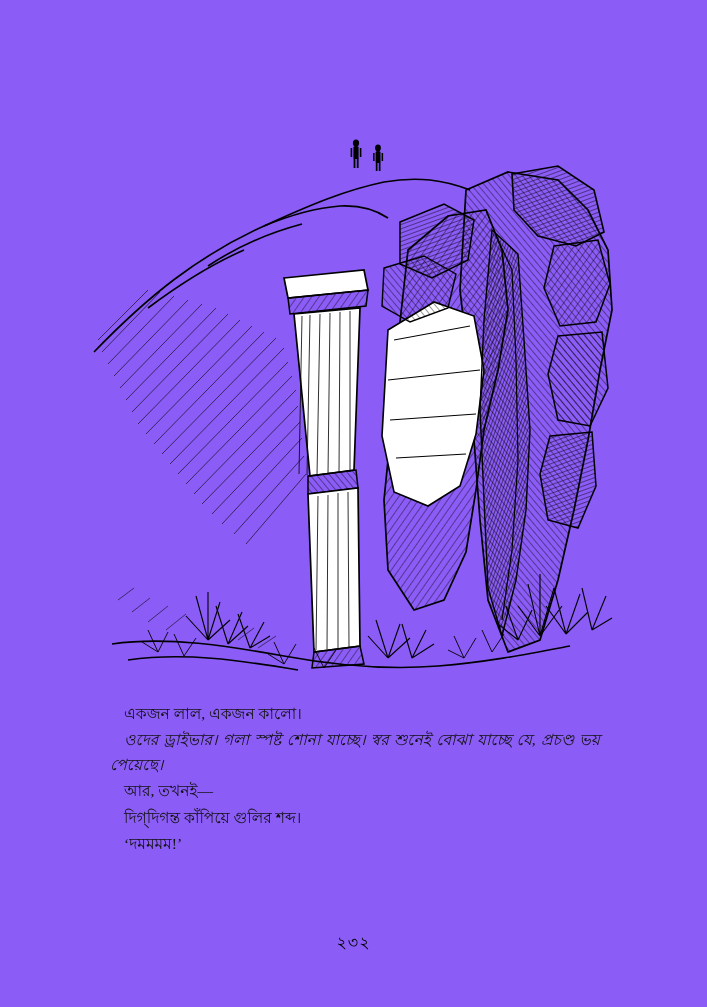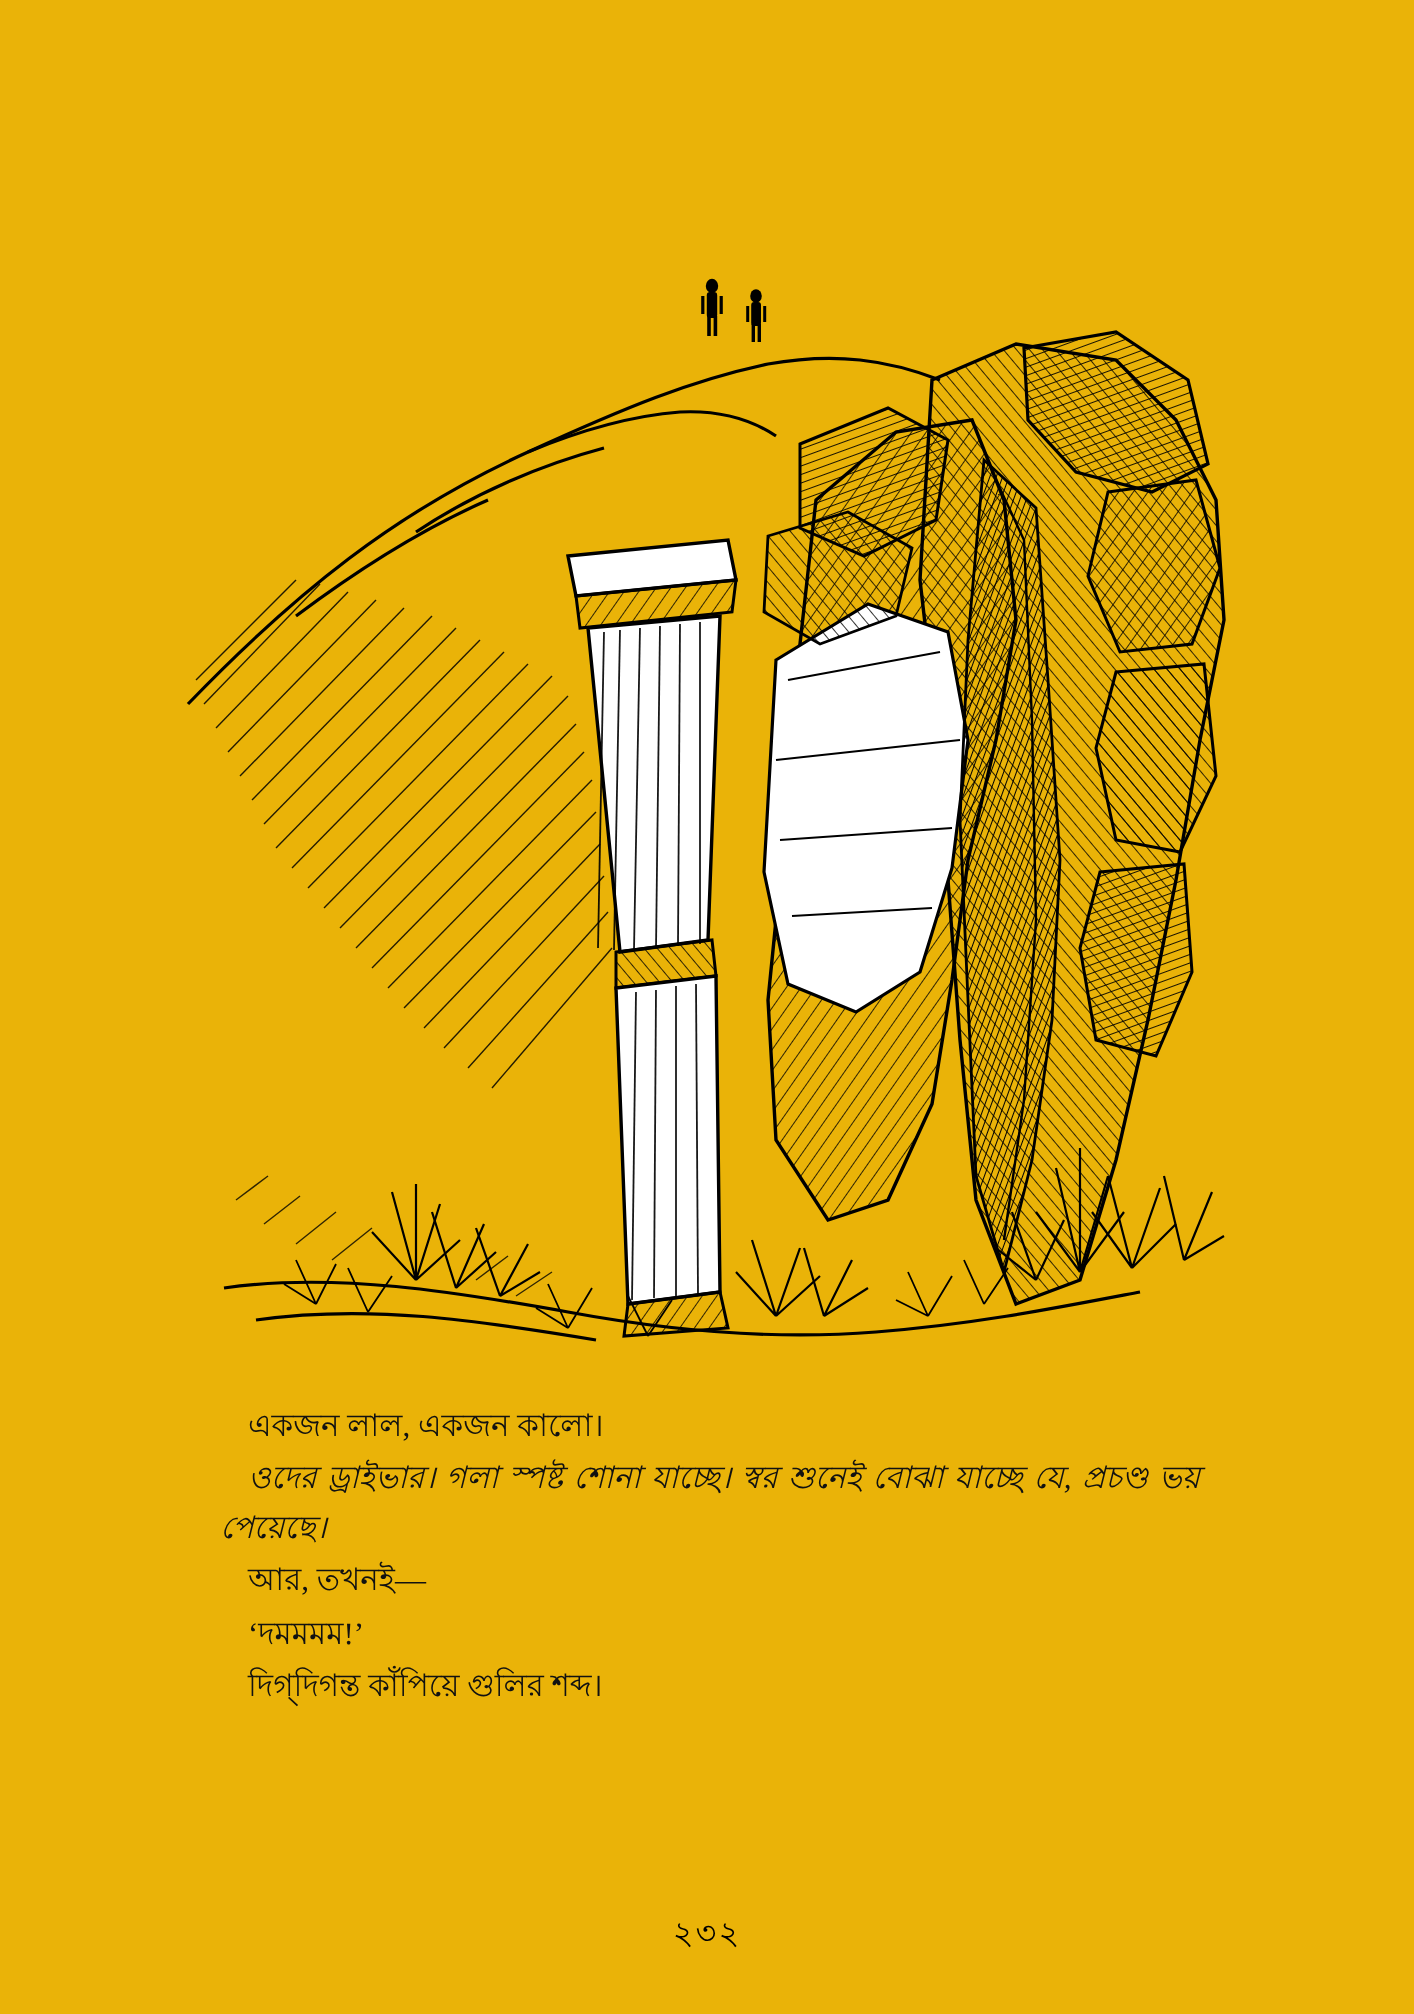--- a/index.html
+++ b/index.html
@@ -20,7 +20,7 @@
     left: 0; top: 0;
     width: 707px;
     height: 1007px;
-    background: #eab308;
+    background: #8b5cf6;
   }
 
   

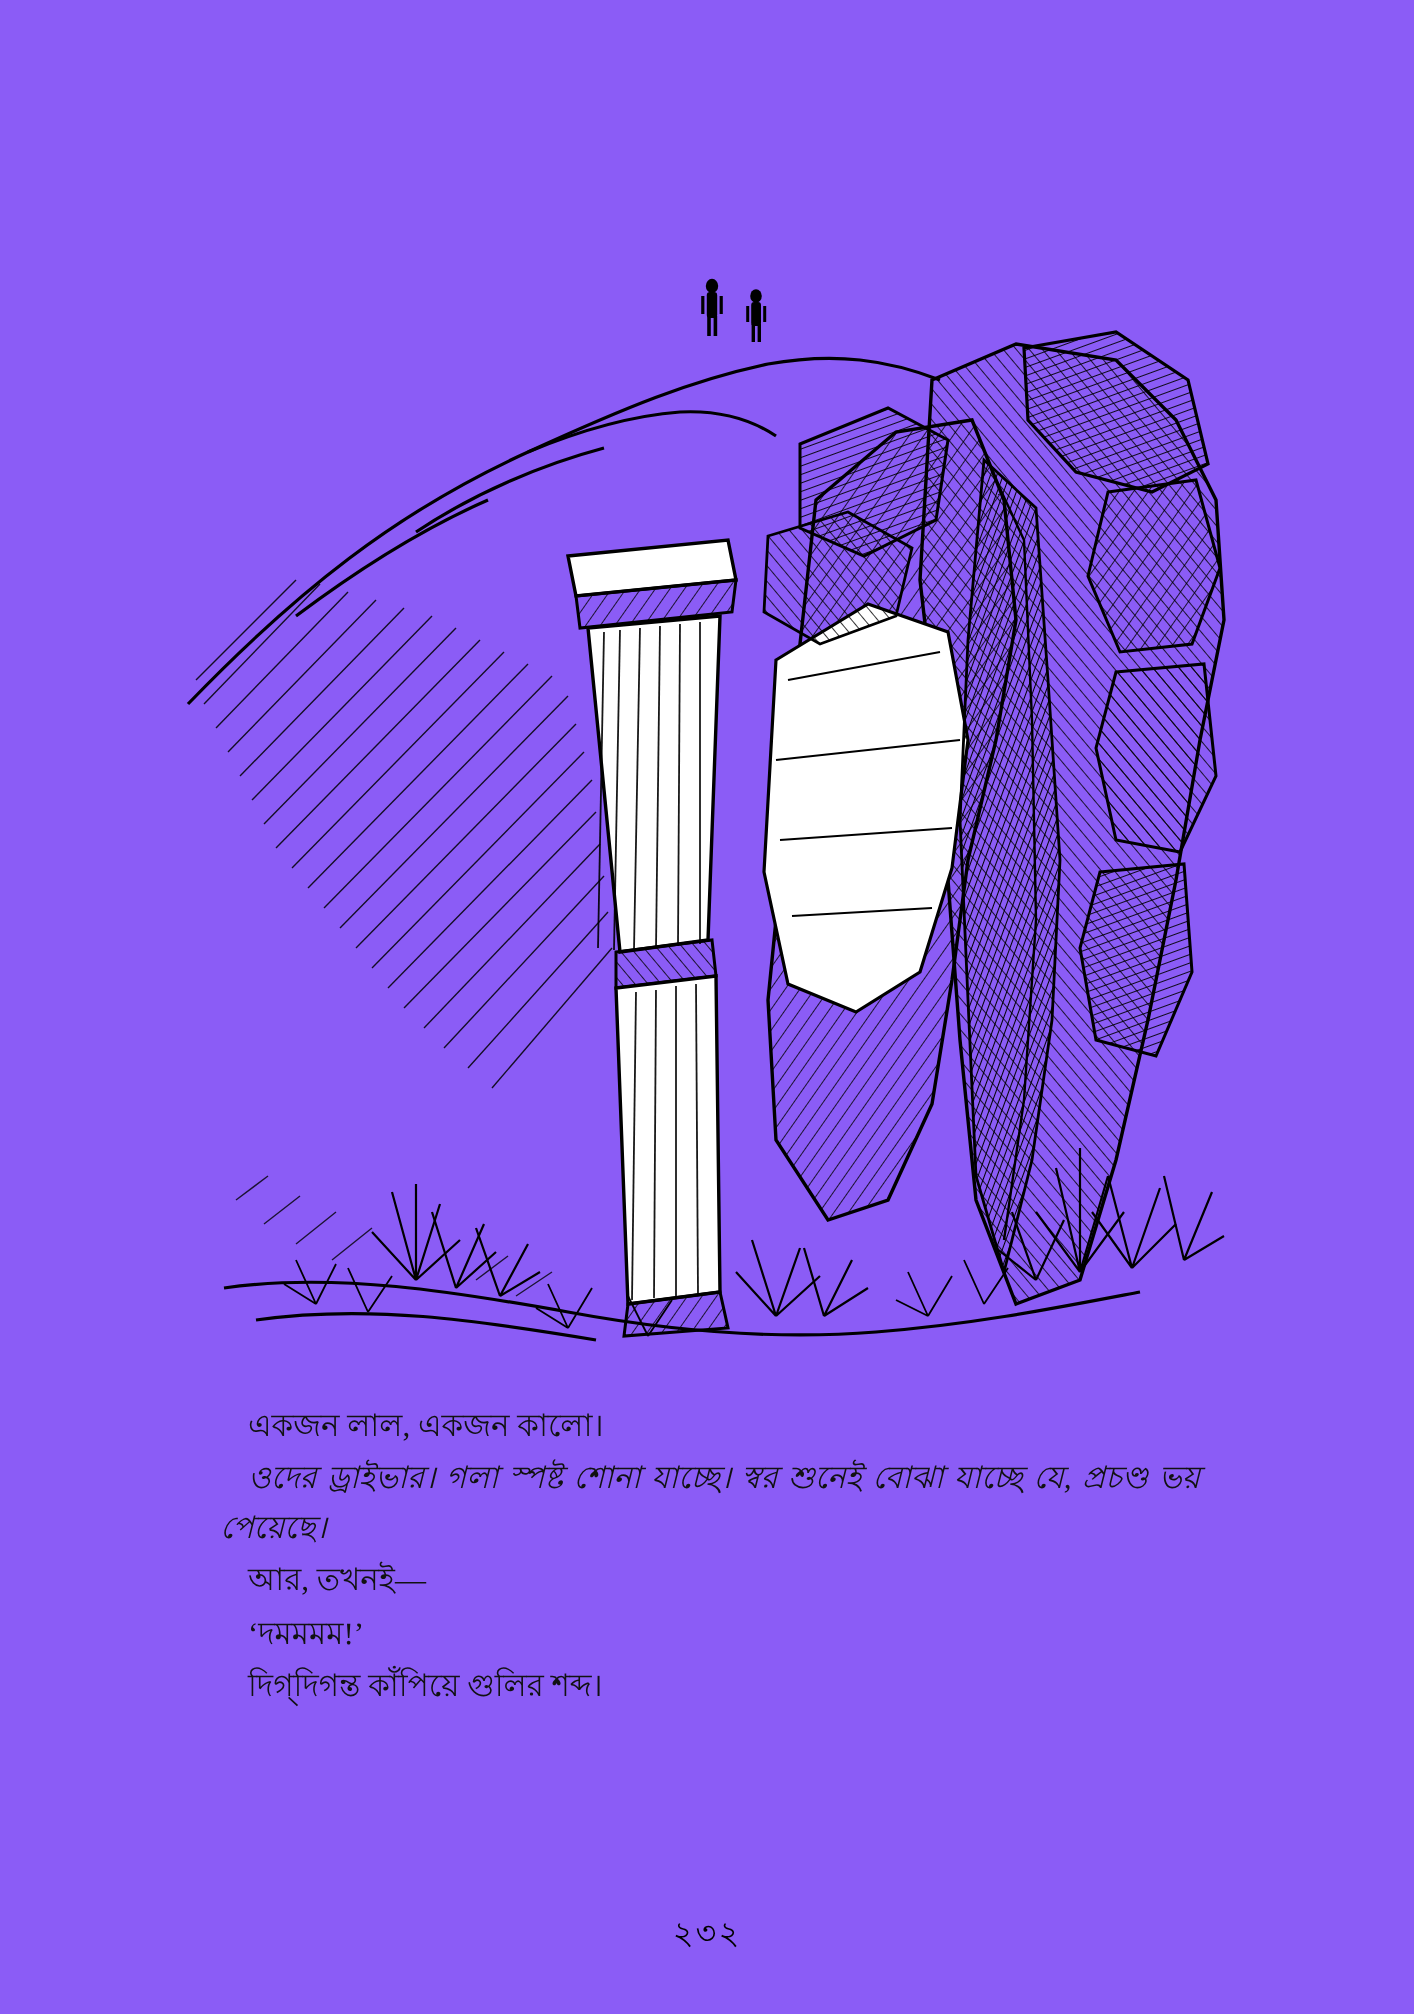--- a/index.html
+++ b/index.html
@@ -237,8 +237,8 @@
     <p class="textline indent">একজন লাল, একজন কালো।</p>
     <p class="textline justify">ওদের ড্রাইভার। গলা স্পষ্ট শোনা যাচ্ছে। স্বর শুনেই বোঝা যাচ্ছে যে, প্রচণ্ড ভয় পেয়েছে।</p>
     <p class="textline indent">আর, তখনই—</p>
+    <p class="textline indent">দিগ্‌দিগন্ত কাঁপিয়ে গুলির শব্দ।</p>
     <p class="textline indent">‘দমমমম!’</p>
-    <p class="textline indent">দিগ্‌দিগন্ত কাঁপিয়ে গুলির শব্দ।</p>
   </div>
 
   <div class="page-number">২৩২</div>

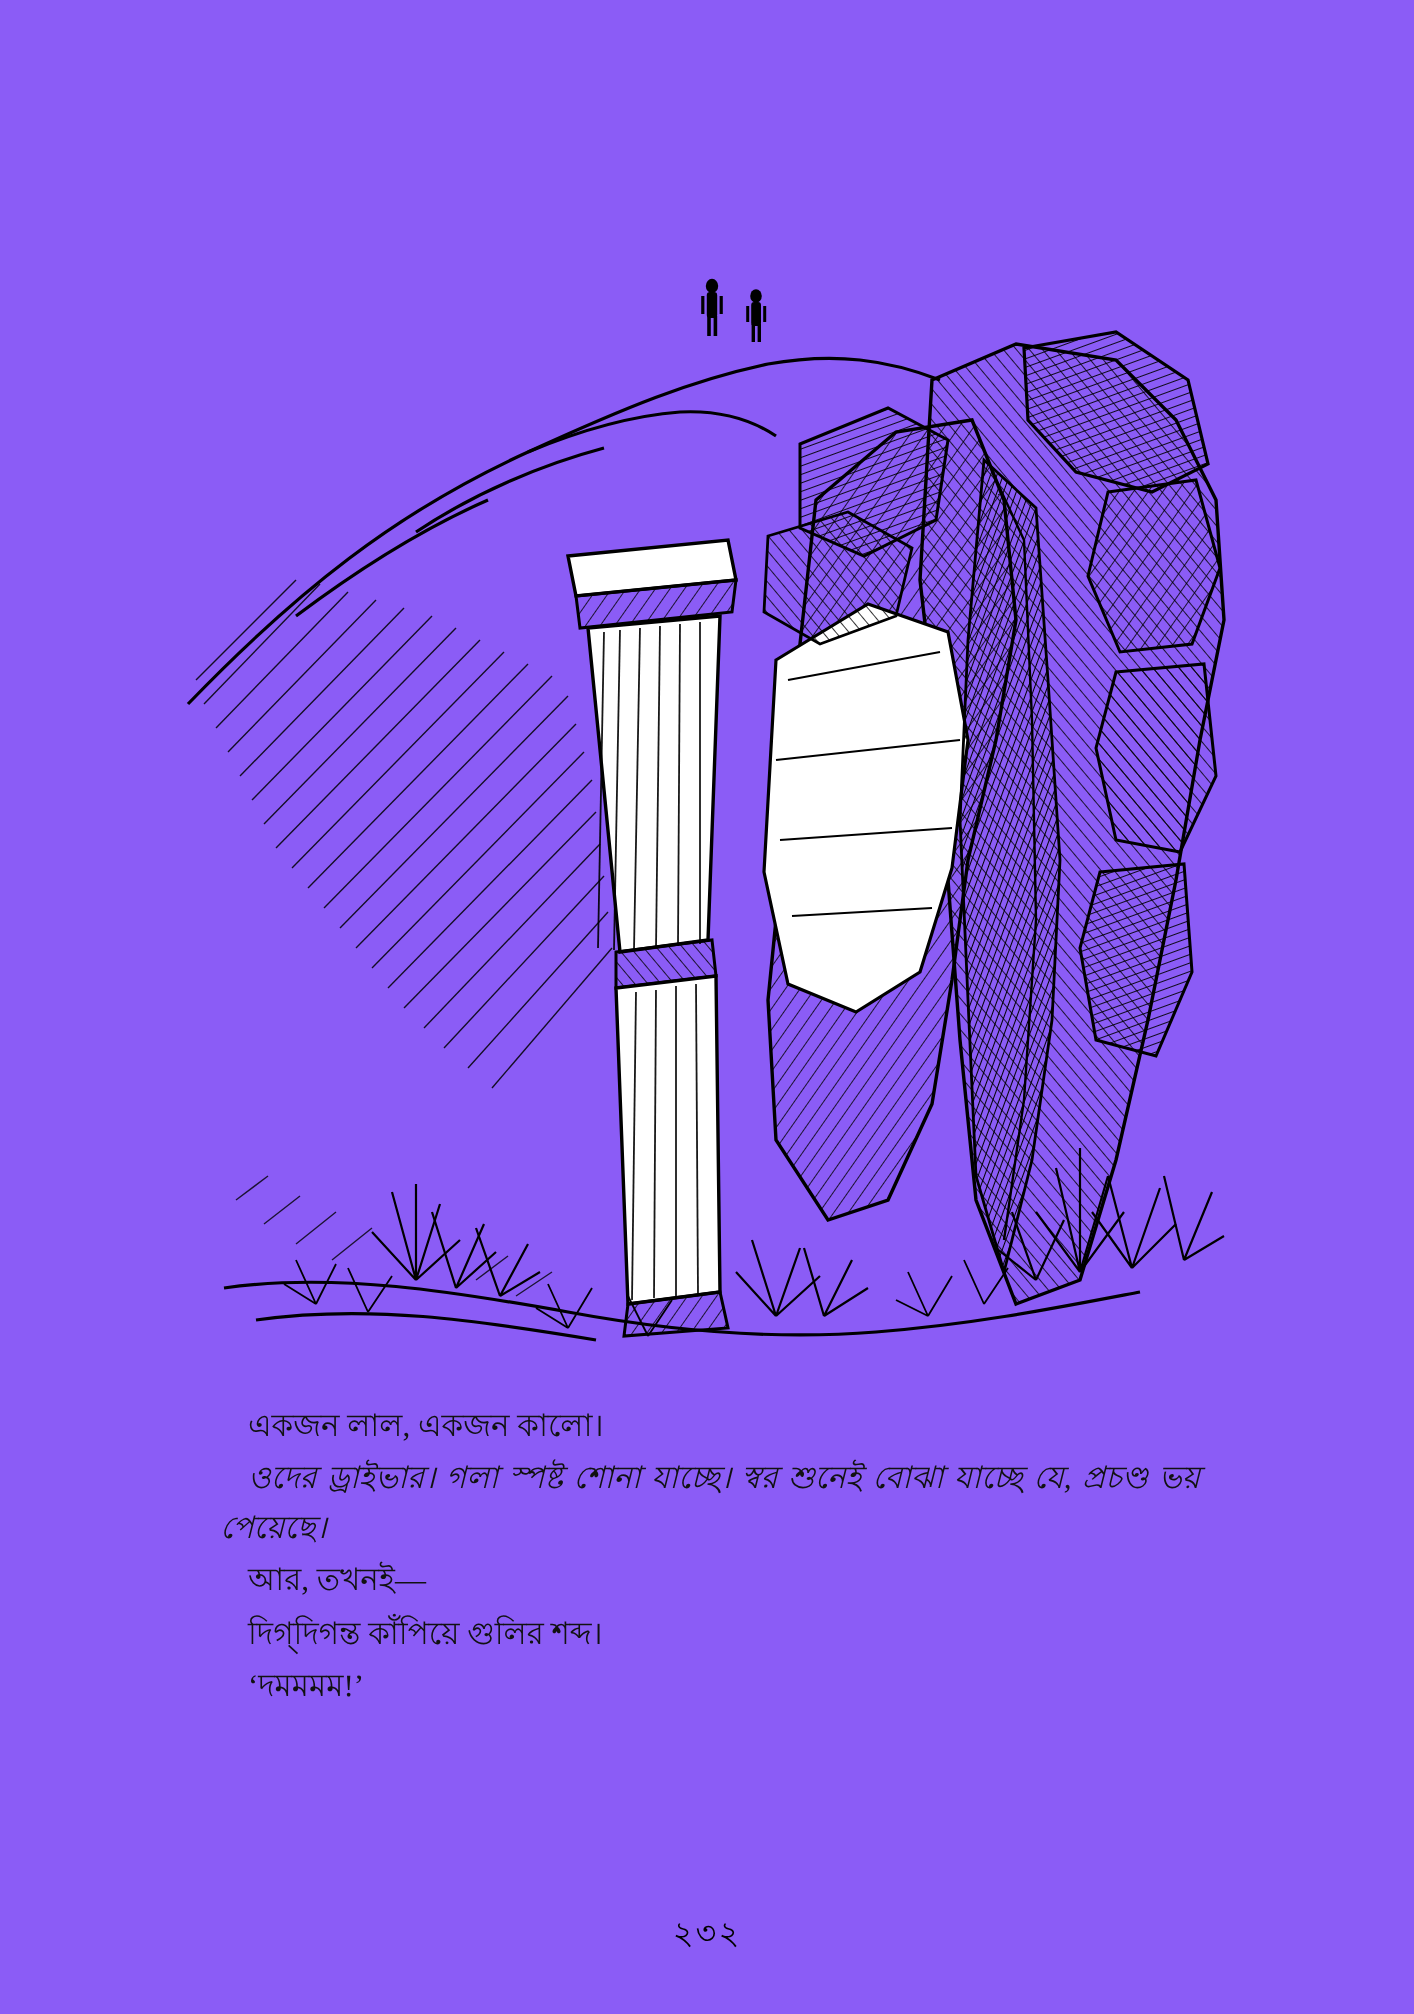--- a/index.html
+++ b/index.html
@@ -69,7 +69,6 @@
     font-size: 16px;
     letter-spacing: 1px;
     color: #000;
-    margin-top: 24px;
   }
 </style>
 </head>

